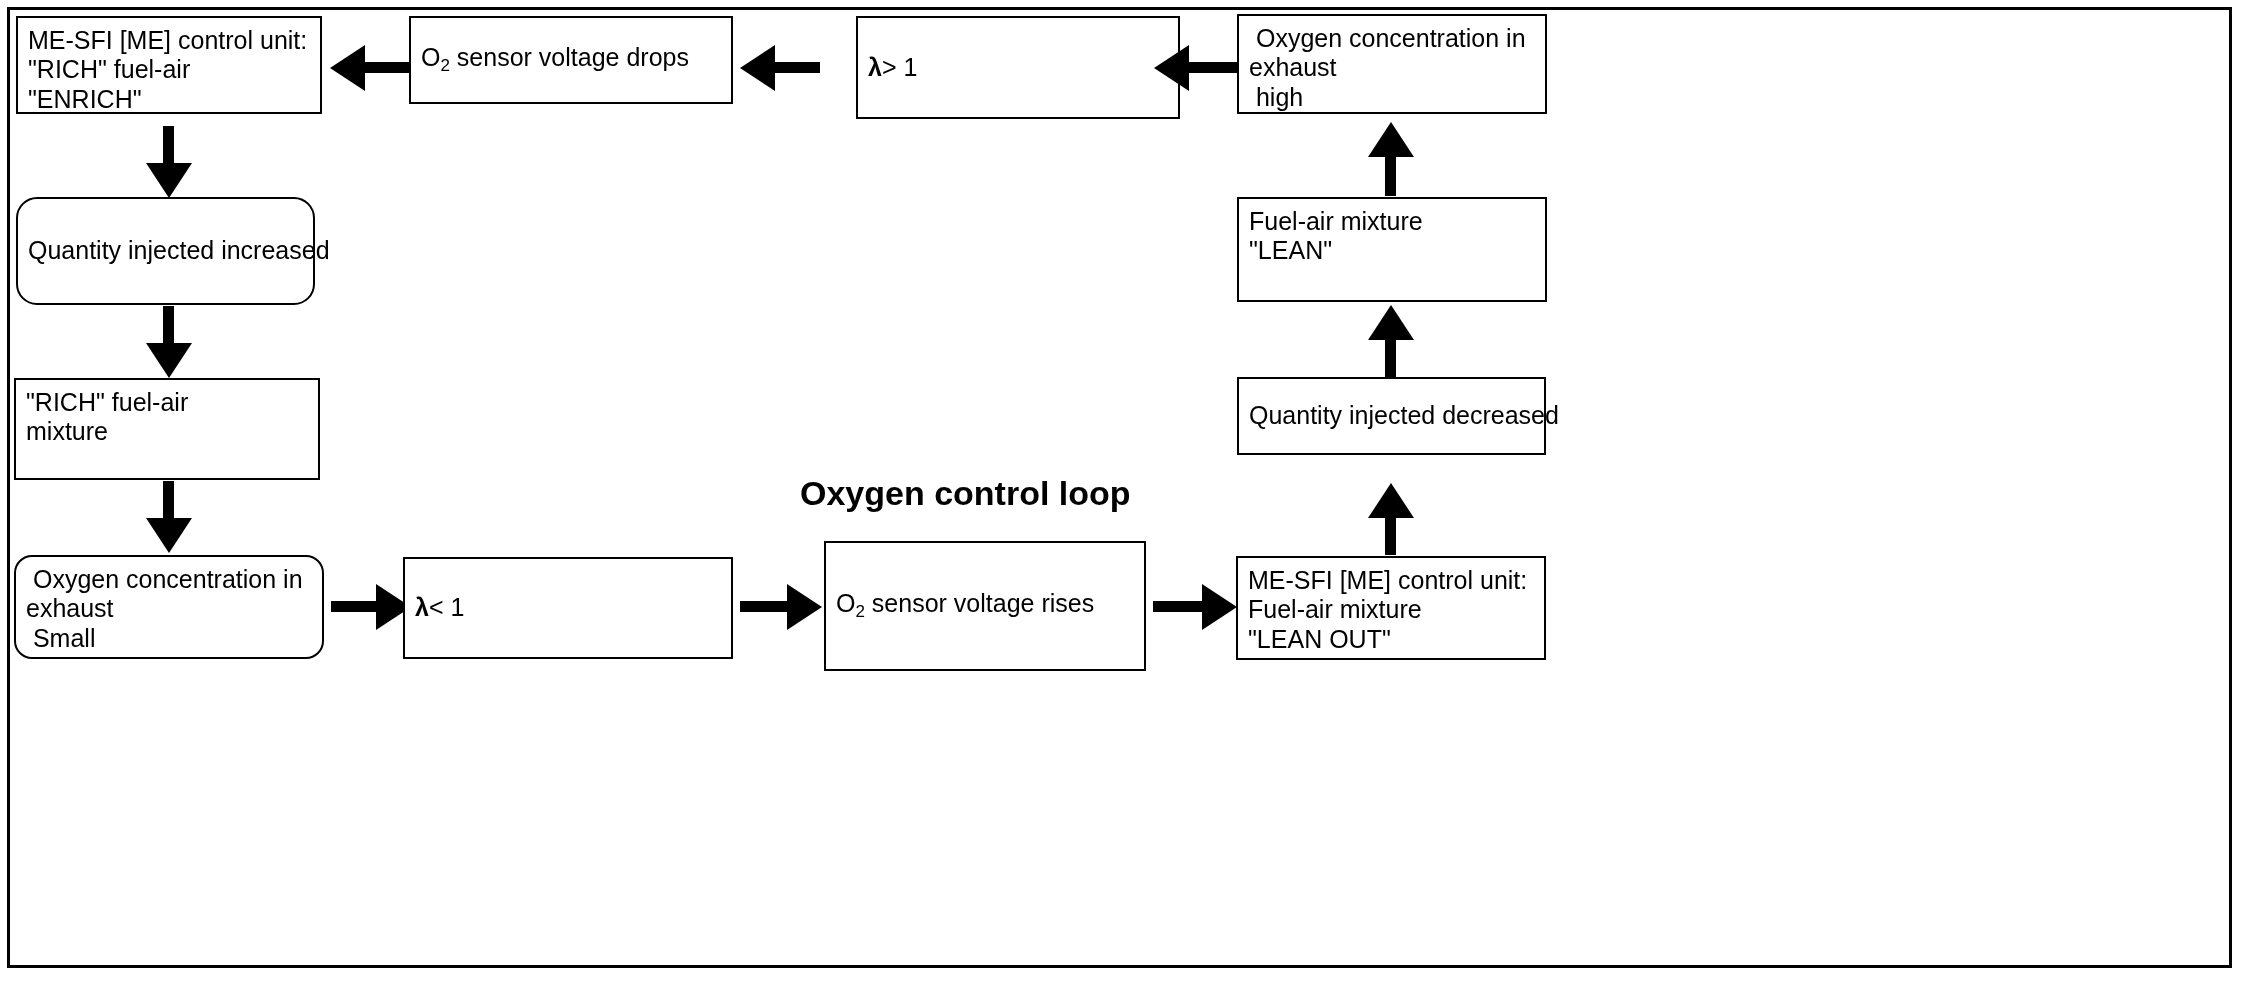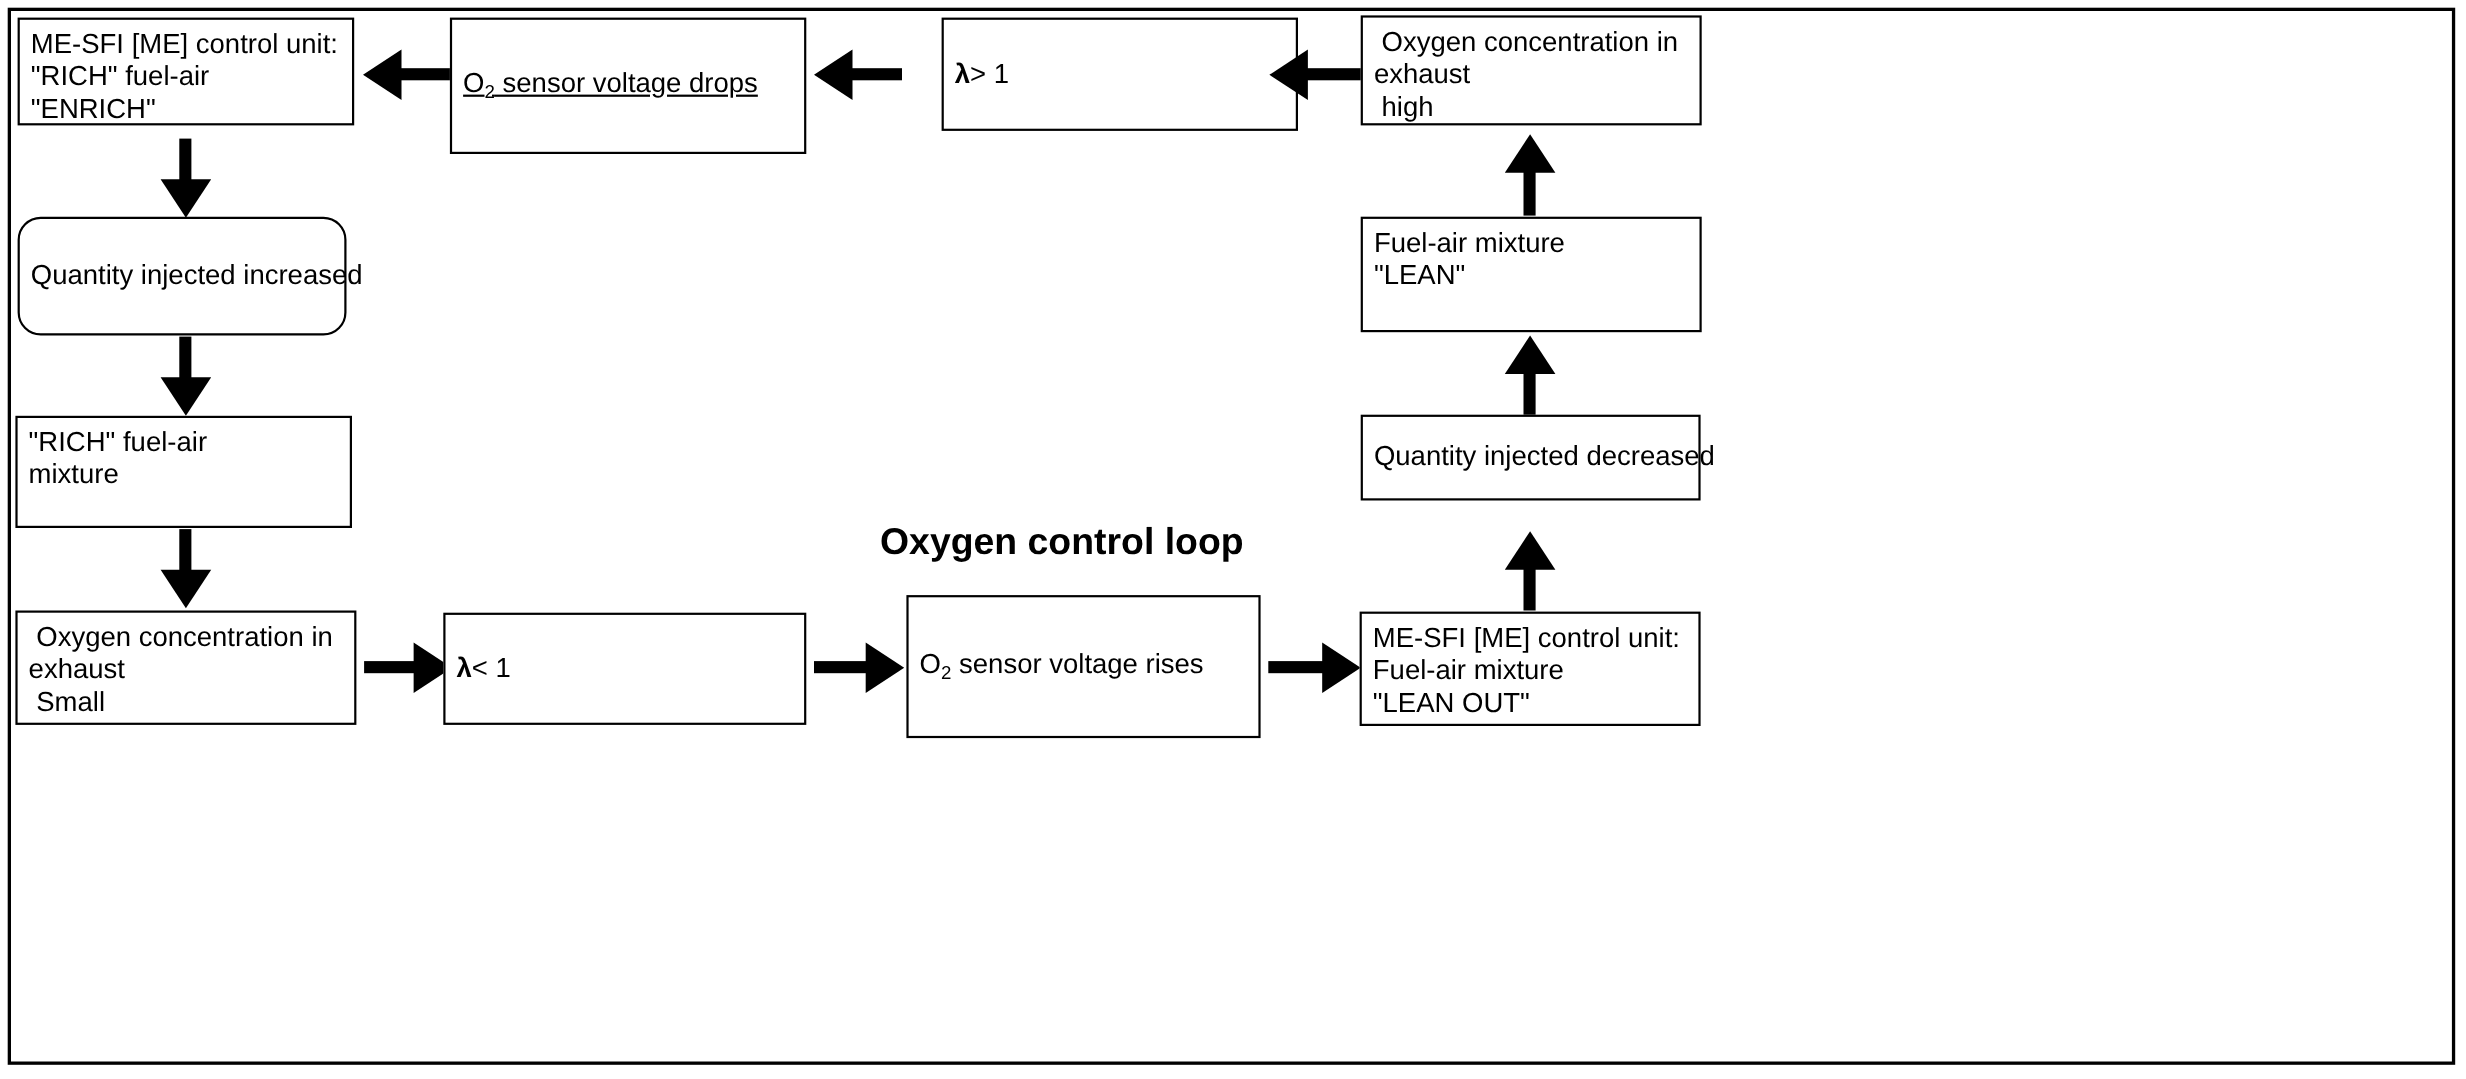--- a/index.html
+++ b/index.html
@@ -75,7 +75,7 @@
     <div class="shaft-h" style="left:33px; top:17px; width:47px;"></div>
   </div>
 
-  <div class="box mid" style="left:409px; top:16px; width:324px; height:124px;text-decoration:underline;">
+  <div class="box mid" style="left:409px; top:16px; width:324px; height:88px;">
     <span><span>O</span><span class="sub">2</span><span> sensor voltage drops</span></span>
   </div>
 

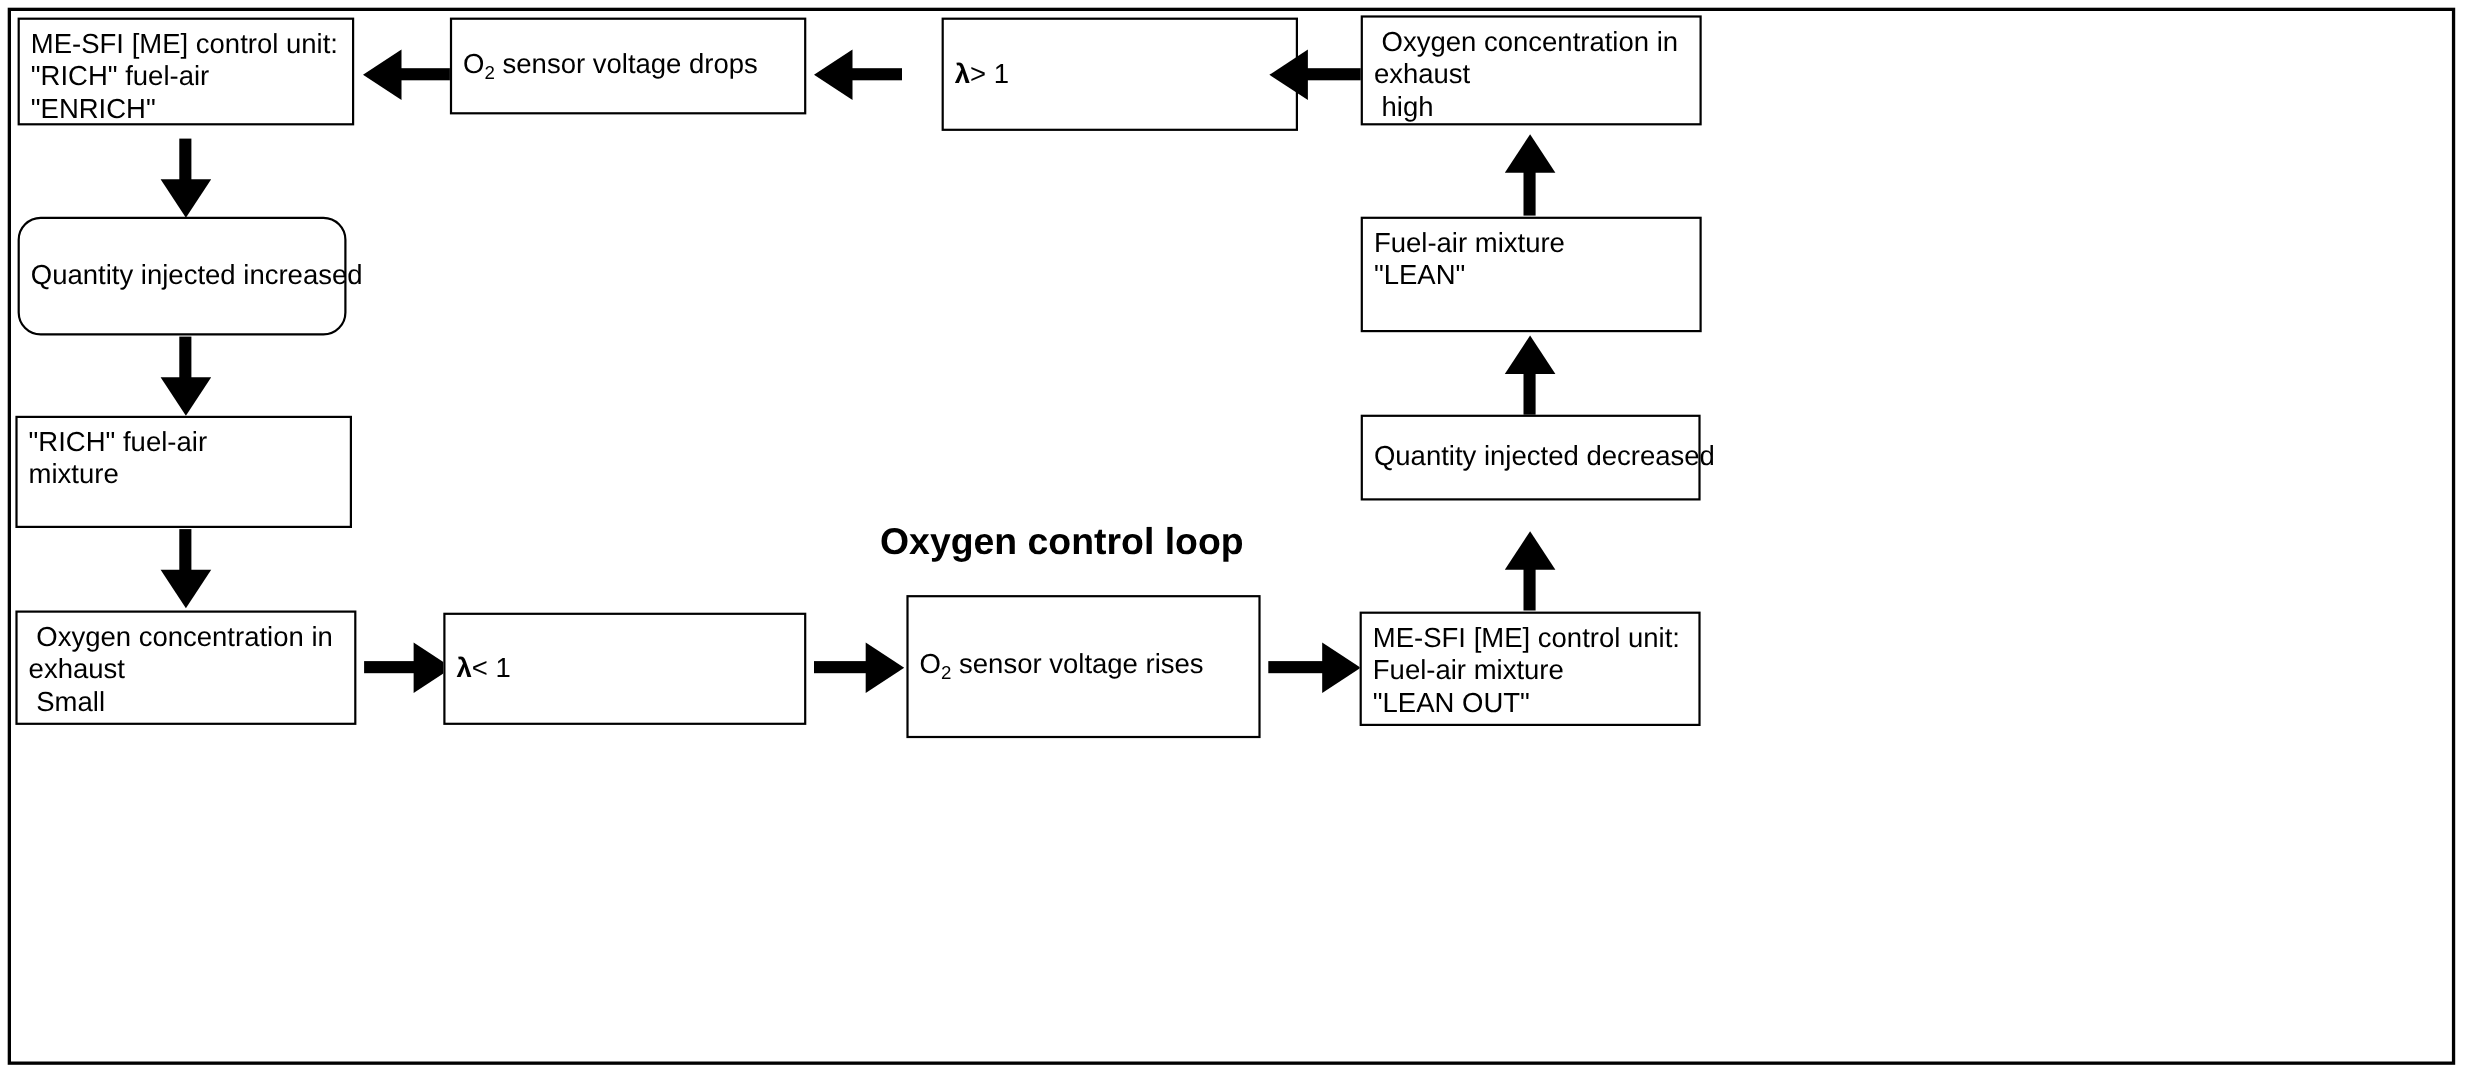--- a/index.html
+++ b/index.html
@@ -119,7 +119,7 @@
     <div class="head head-d" style="left:0px; top:37px;"></div>
   </div>
 
-  <div class="box" style="left:14px; top:555px; width:310px; height:104px;"><span> Oxygen concentration in</span>
+  <div class="box" style="left:14px; top:555px; width:310px; height:104px;border-radius:18px;"><span> Oxygen concentration in</span>
 <span>exhaust</span>
 <span> Small</span></div>
 

